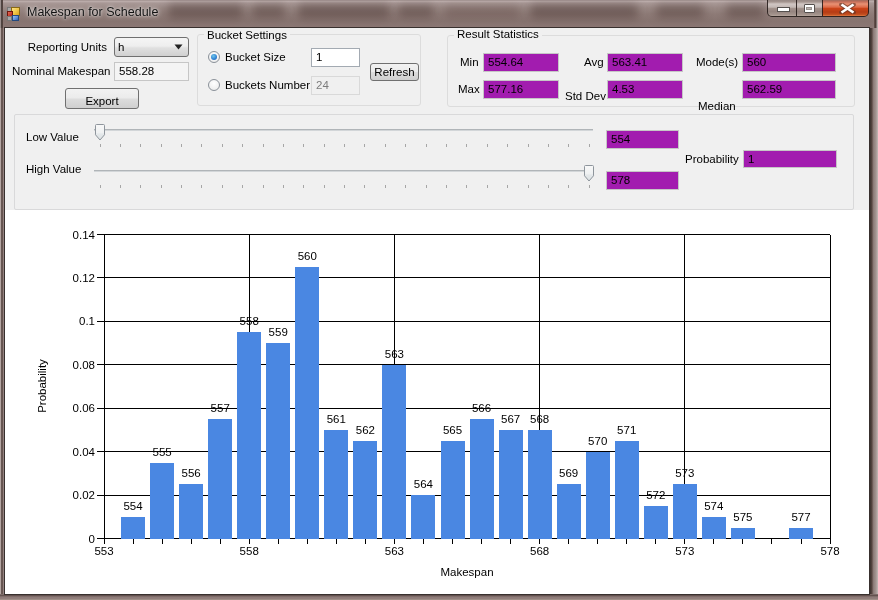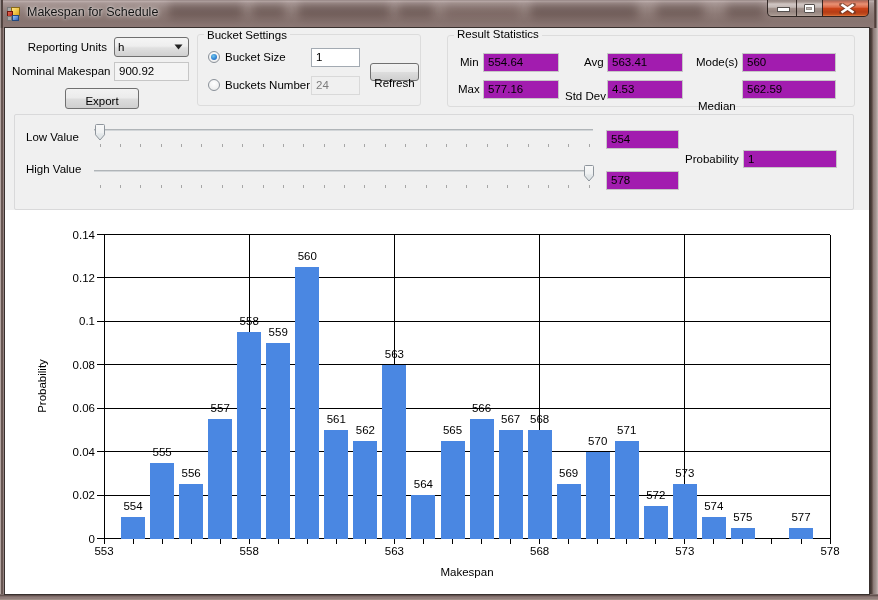--- a/index.html
+++ b/index.html
@@ -70,7 +70,7 @@
     <path d="M0.5 0.5 L8.5 0.5 L4.5 5.5 Z" fill="#222"></path>
   </svg>
 <div class="lbl" style="left:12px;top:65px;width:95px;text-align:right">Nominal Makespan</div>
-<div class="tbox" style="left:114px;top:62px;width:75px;height:19px;background:#f4f4f4">900.92</div>
+<div class="tbox" style="left:114px;top:62px;width:75px;height:19px;background:#f4f4f4">558.28</div>
 <div class="btn" style="left:65px;top:88px;width:74px;height:21px;padding-top:6px">Export</div>
 
 <div class="gbox" style="left:197px;top:34px;width:224px;height:72px"></div>

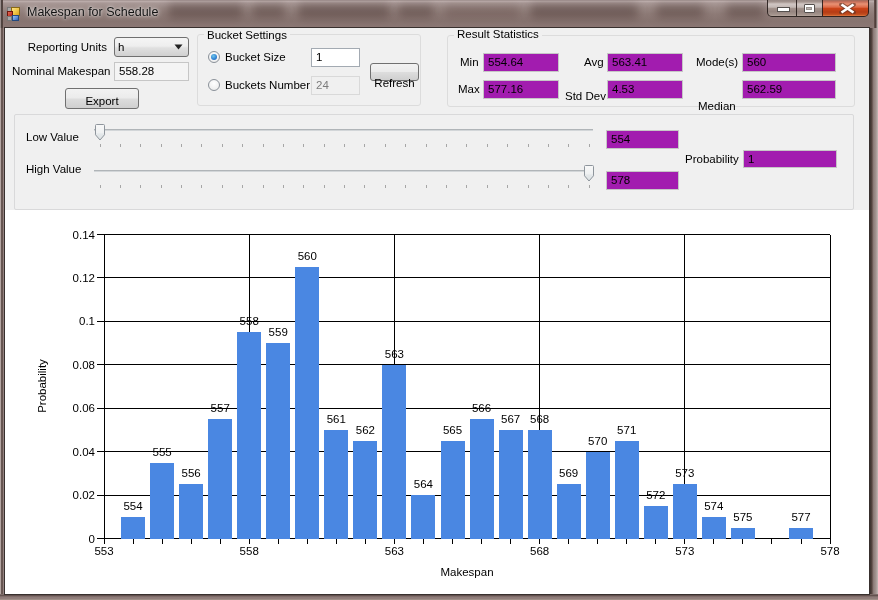--- a/index.html
+++ b/index.html
@@ -80,7 +80,7 @@
   </div>
 <div class="lbl" style="left:225px;top:51px">Bucket Size</div>
 <div class="wbox" style="left:311px;top:48px;width:49px;height:19px">1</div>
-<div class="btn" style="left:370px;top:63px;width:49px;height:18px;padding-top:13px">Refresh</div>
+<div class="btn" style="left:370px;top:63px;width:49px;height:18px;padding-top:2px">Refresh</div>
 <div class="radio" style="left:208px;top:79px"></div>
 <div class="lbl" style="left:225px;top:79px">Buckets Number</div>
 <div class="tbox" style="left:311px;top:76px;width:49px;height:19px;background:#f0f0f0;border-color:#d9d9d9;color:#7c7c7c">24</div>

